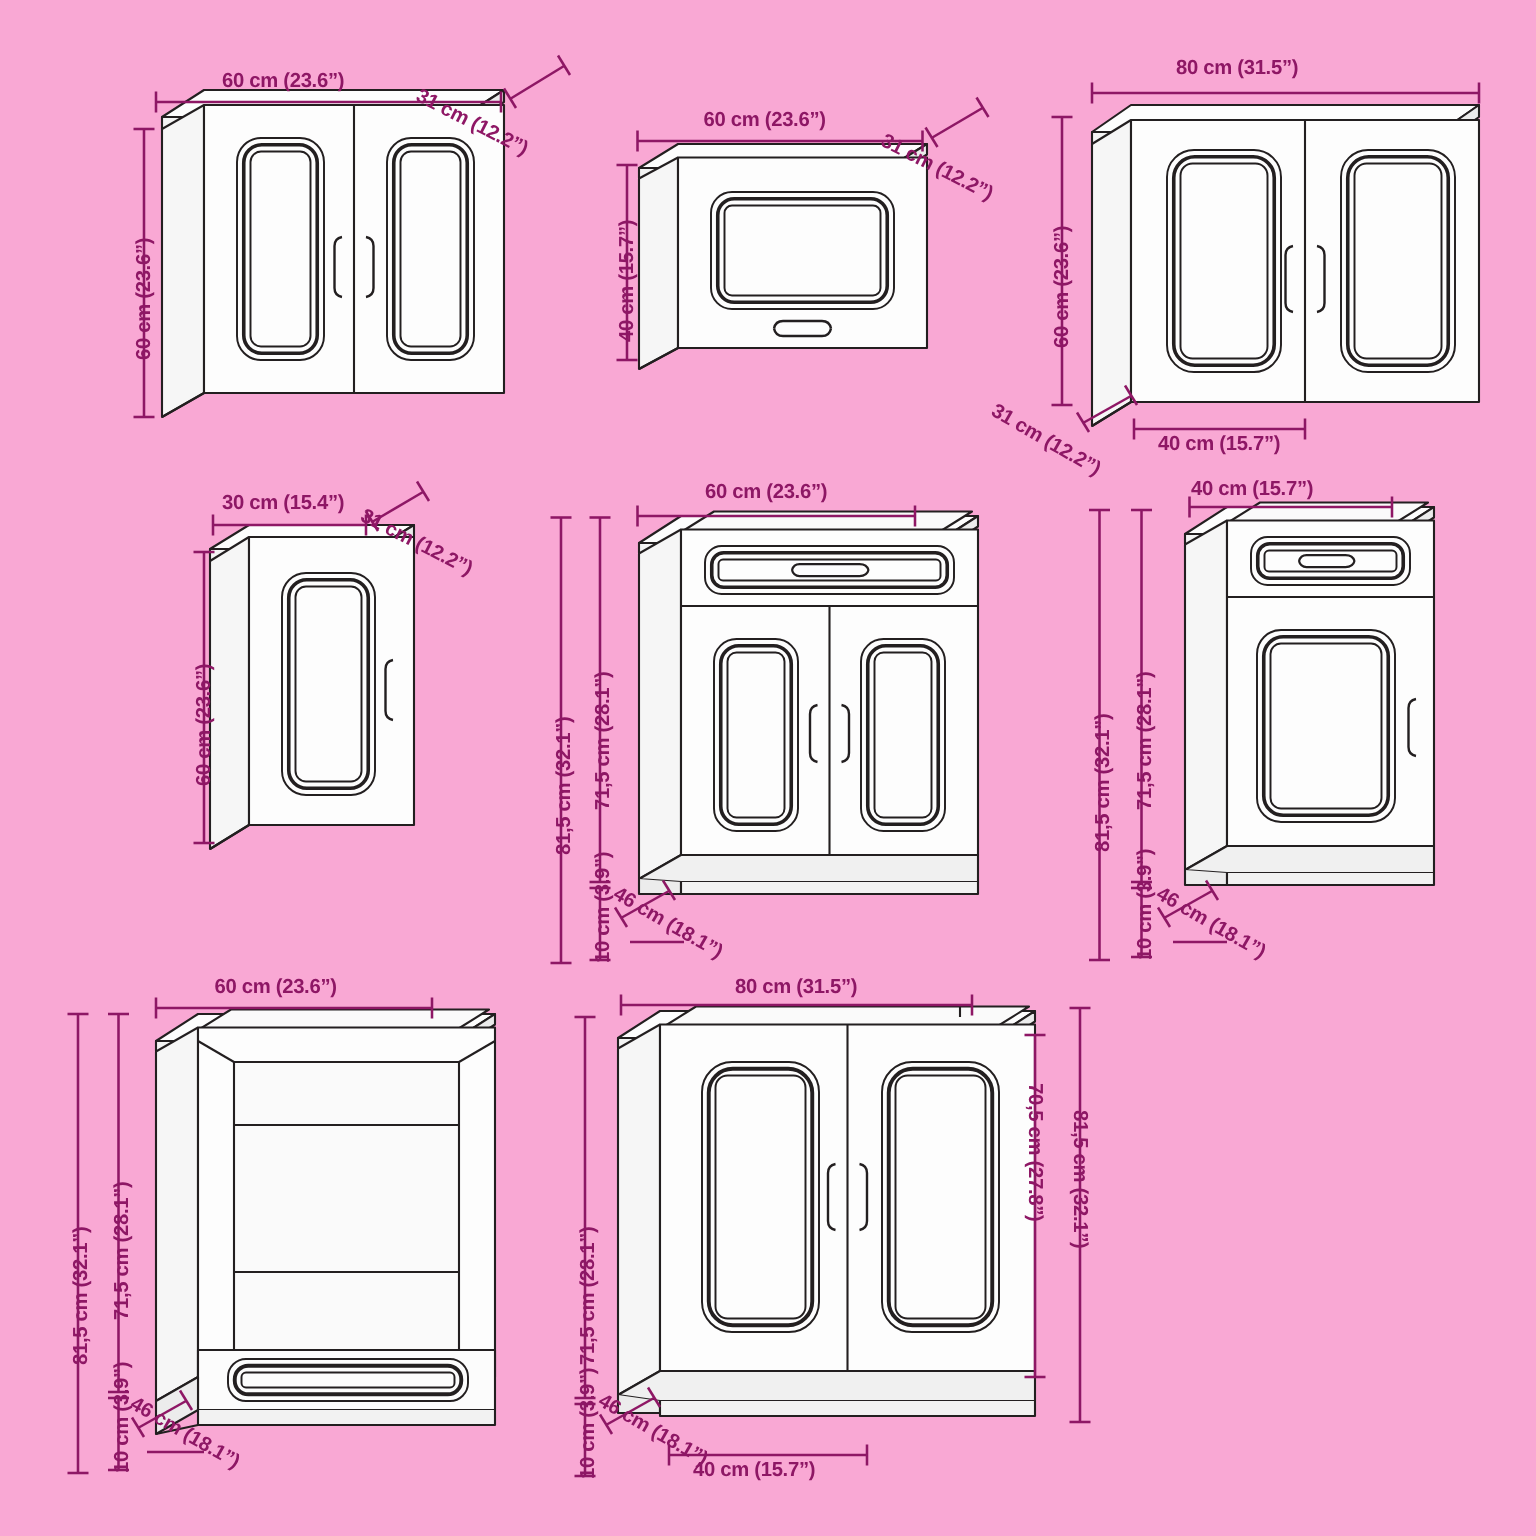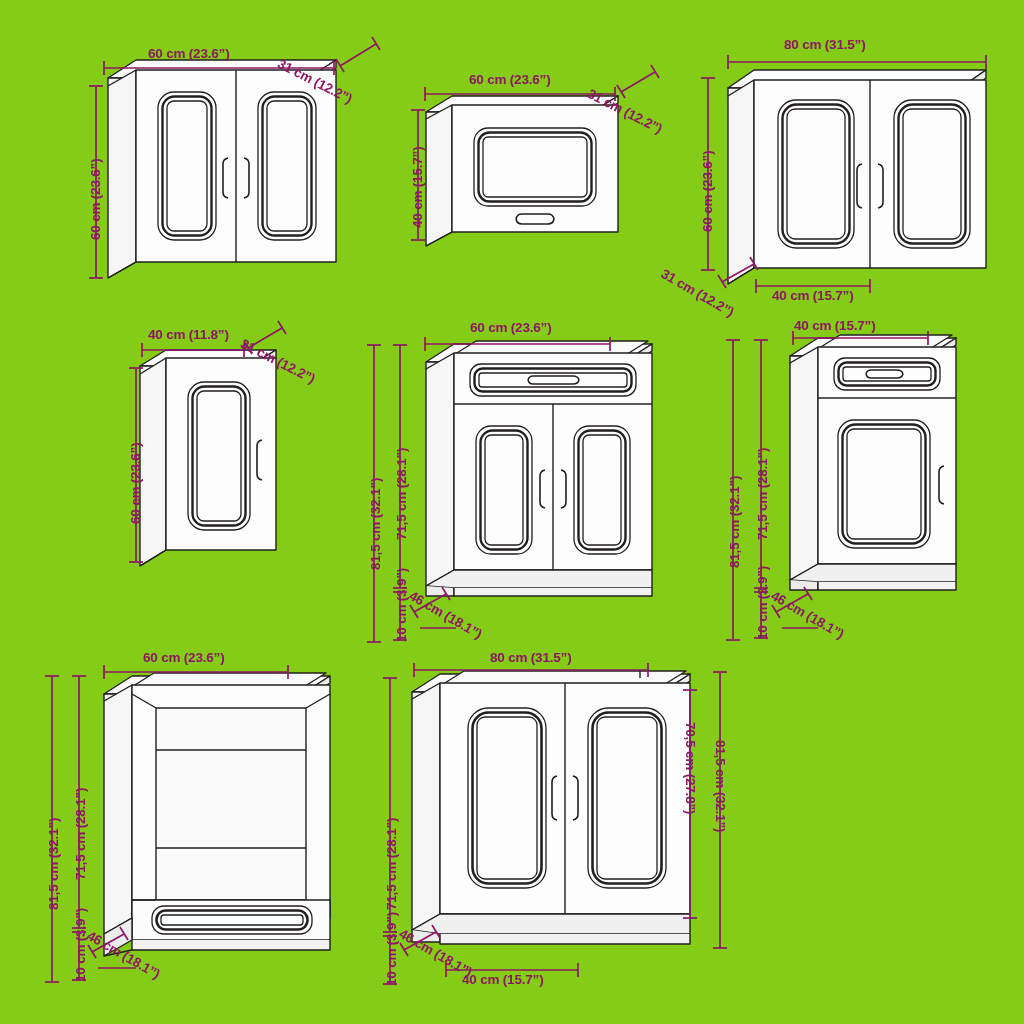--- a/index.html
+++ b/index.html
@@ -11,7 +11,7 @@
     position: relative;
     width: 1024px;
     height: 1024px;
-    background: #84cc16;
+    background: #f9a8d4;
     font-family: "Liberation Sans", sans-serif;
     overflow: hidden;
   }

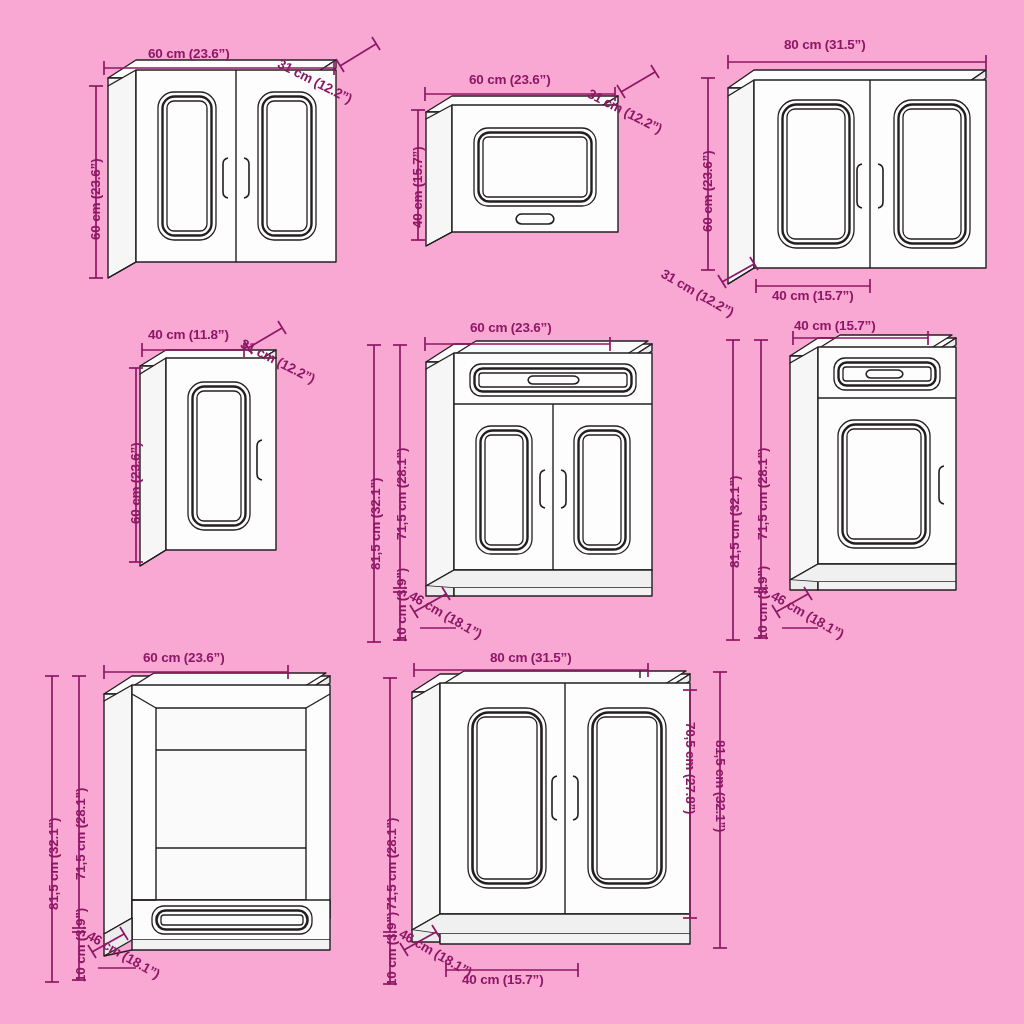--- a/index.html
+++ b/index.html
@@ -217,7 +217,7 @@
       </g>
     </svg>
   </div>
-  <div class="dimlabel" style="left:148px; top:327px;">40 cm (11.8”)</div>
+  <div class="dimlabel" style="left:148px; top:327px;">30 cm (15.4”)</div>
   <svg class="unit" style="left:0; top:0;" width="1024" height="1024">
     <g stroke="#8e1765" stroke-width="1.7" fill="none">
 

